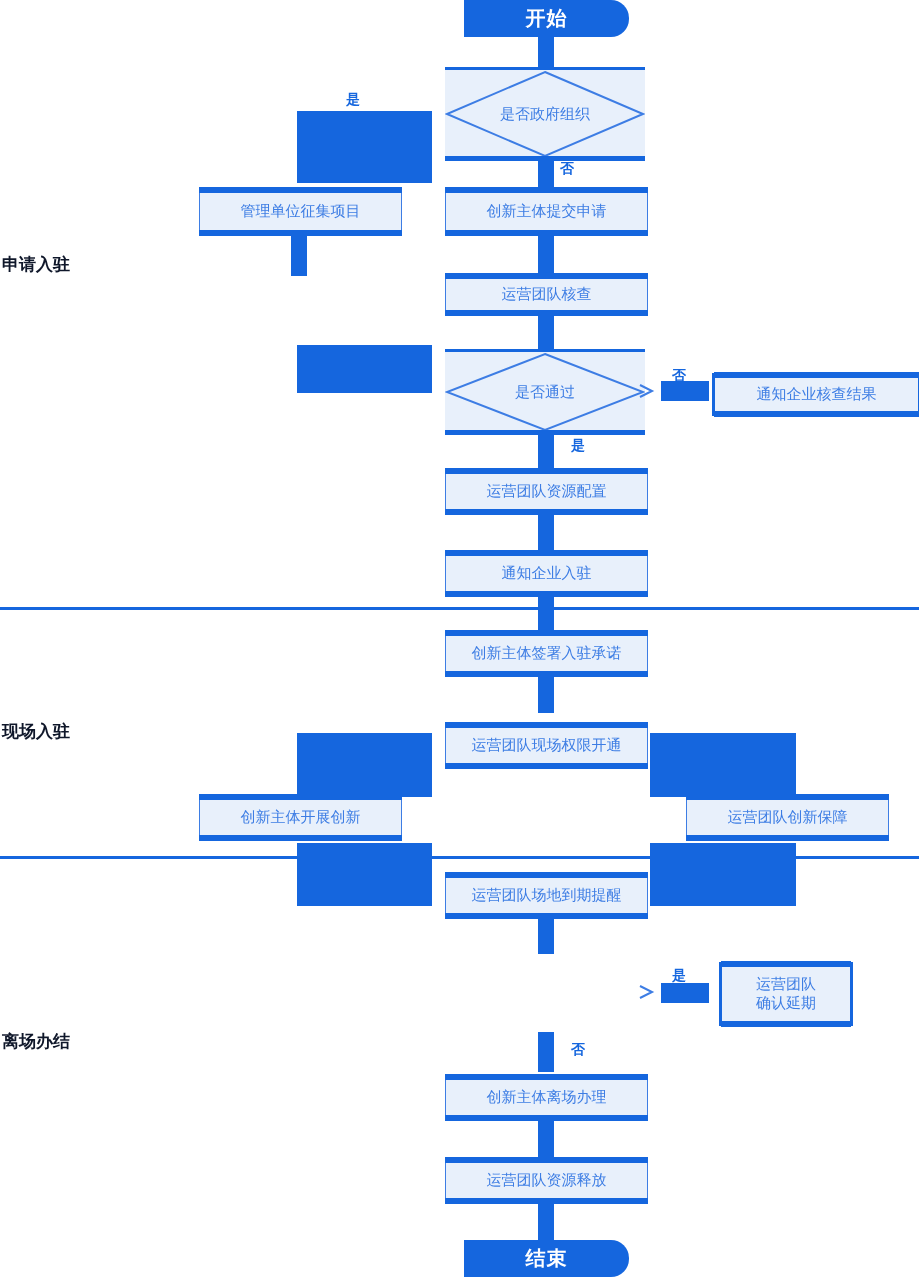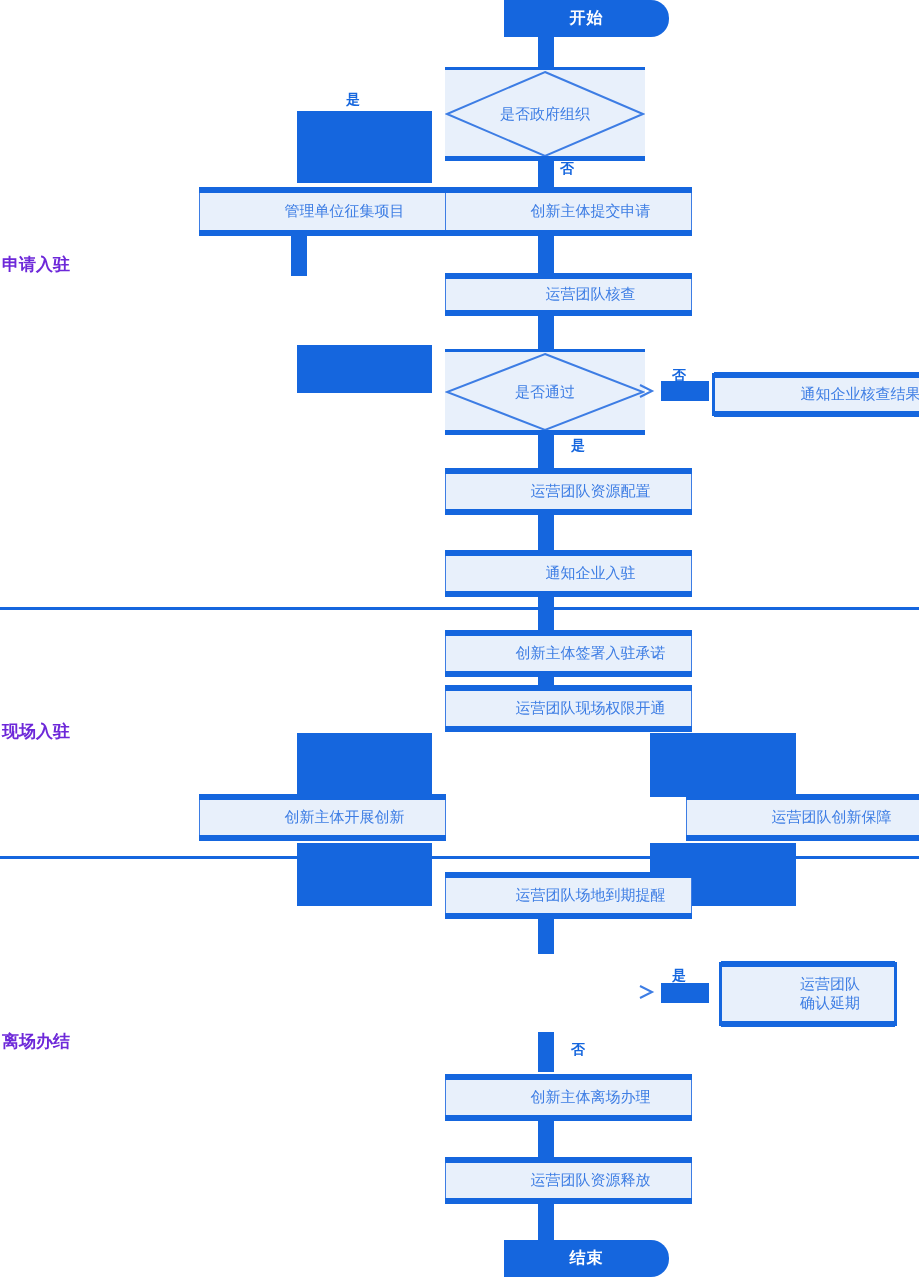--- a/index.html
+++ b/index.html
@@ -16,7 +16,7 @@
   
   .terminator{position:absolute;background:#1566DE;border-radius:10px;
     display:flex;align-items:center;justify-content:center;
-    color:#ffffff;font-size:16px;font-weight:bold;letter-spacing:1px;margin-left:40px;}
+    color:#ffffff;font-size:20px;font-weight:bold;letter-spacing:1px;}
 
   
   .proc{position:absolute;background:#E8F0FB;border:1.5px solid #3D7DE4;

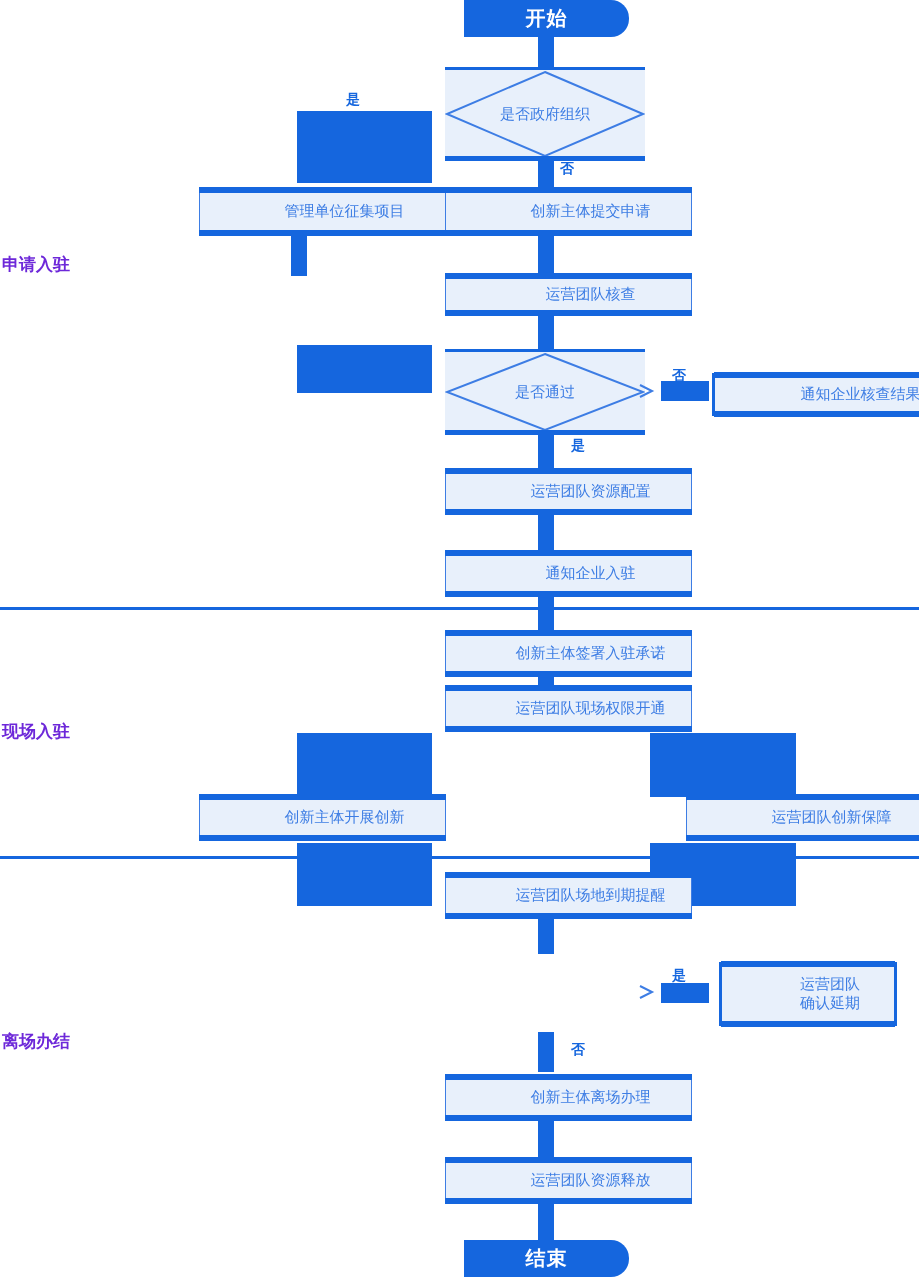--- a/index.html
+++ b/index.html
@@ -21,7 +21,7 @@
   
   .proc{position:absolute;background:#E8F0FB;border:1.5px solid #3D7DE4;
     display:flex;align-items:center;justify-content:center;text-align:center;
-    color:#3D7DE4;font-size:15px;line-height:1.25;padding-left:44px;}
+    color:#3D7DE4;font-size:15px;line-height:1.25;}
   
   .proc::before,.proc::after{content:"";position:absolute;left:-1px;right:-1px;
     height:6px;background:#1566DE;}

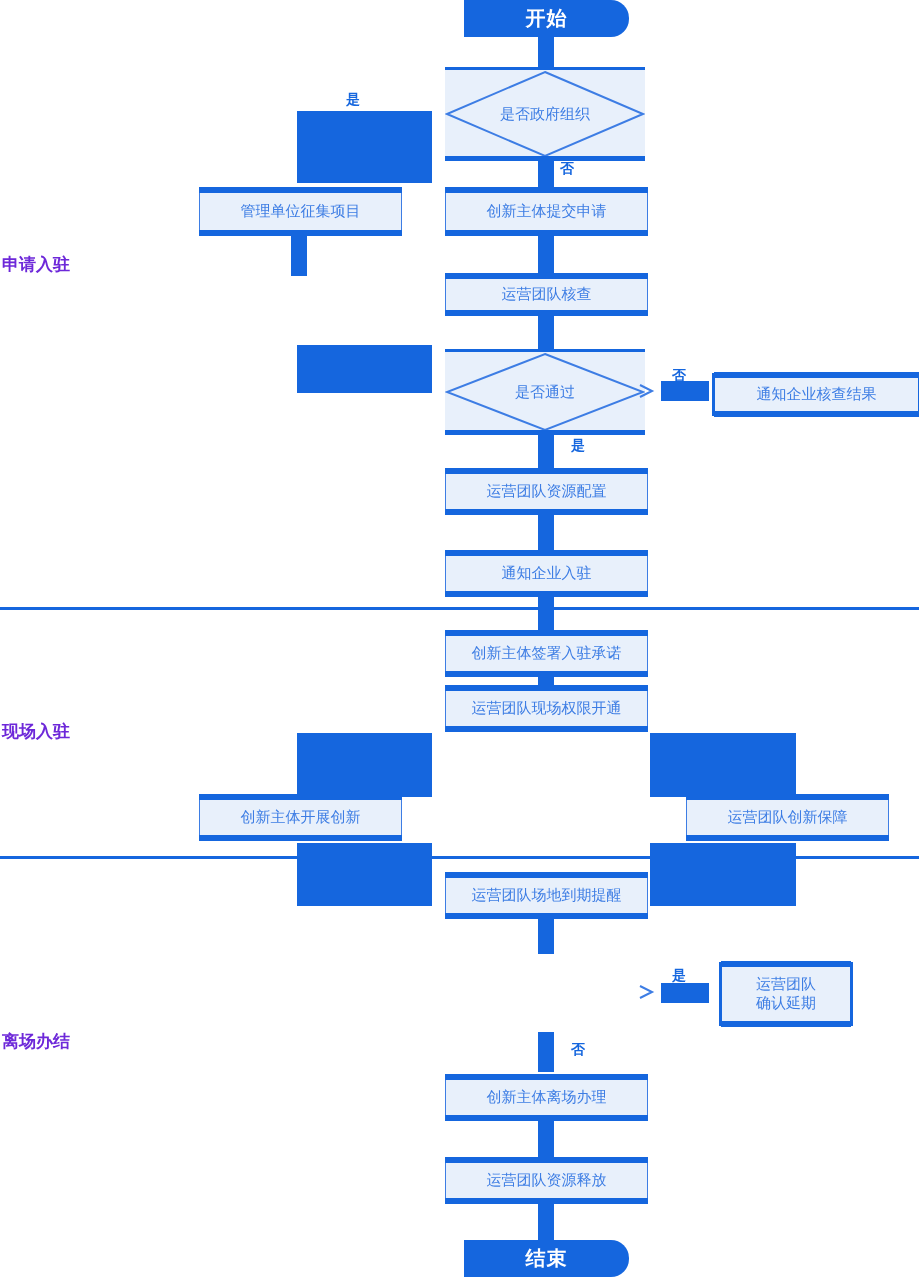--- a/index.html
+++ b/index.html
@@ -10,7 +10,7 @@
   .divider{position:absolute;left:0;width:919px;height:3px;background:#1566DE;}
 
   
-  .lane-label{position:absolute;color:#6d28d9;font-weight:bold;font-size:17px;
+  .lane-label{position:absolute;color:#0f172a;font-weight:bold;font-size:17px;
     letter-spacing:0px;white-space:nowrap;line-height:1;}
 
   

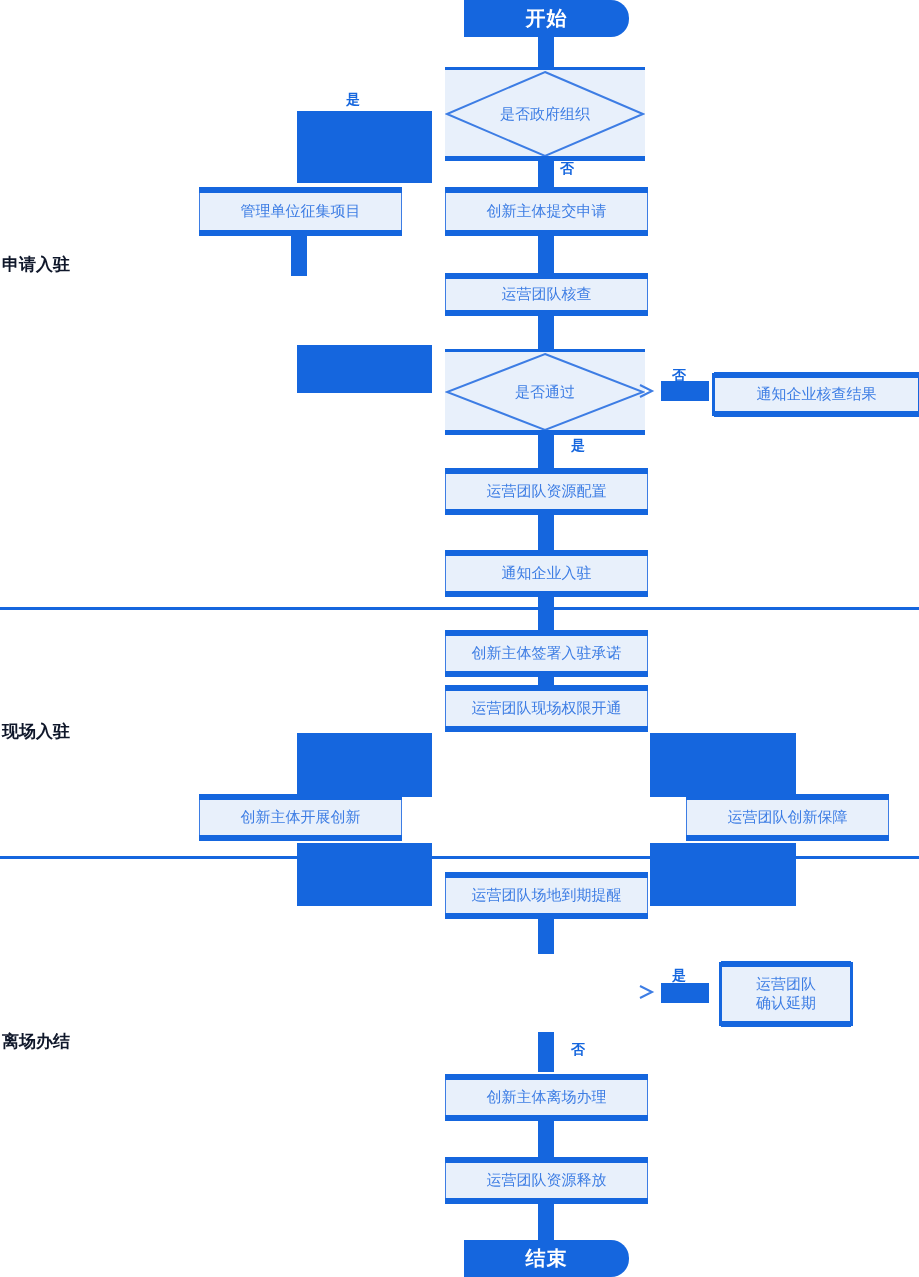--- a/index.html
+++ b/index.html
@@ -118,7 +118,7 @@
 
   <div class="proc" style="left:445px;top:633px;width:201px;height:39px;">创新主体签署入驻承诺</div>
   <div class="conn" style="left:538px;top:675px;width:16px;height:38px;"></div>
-  <div class="proc" style="left:445px;top:688px;width:201px;height:39px;">运营团队现场权限开通</div>
+  <div class="proc" style="left:445px;top:725px;width:201px;height:39px;">运营团队现场权限开通</div>
 
   <div class="conn" style="left:297px;top:733px;width:135px;height:64px;"></div>
   <div class="conn" style="left:650px;top:733px;width:146px;height:64px;"></div>

